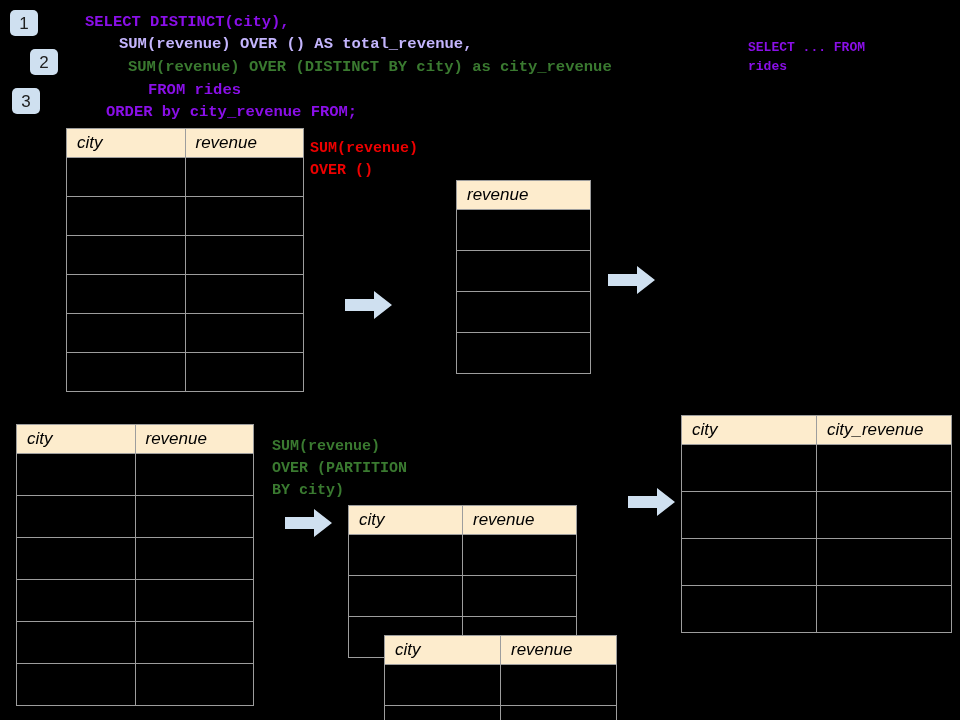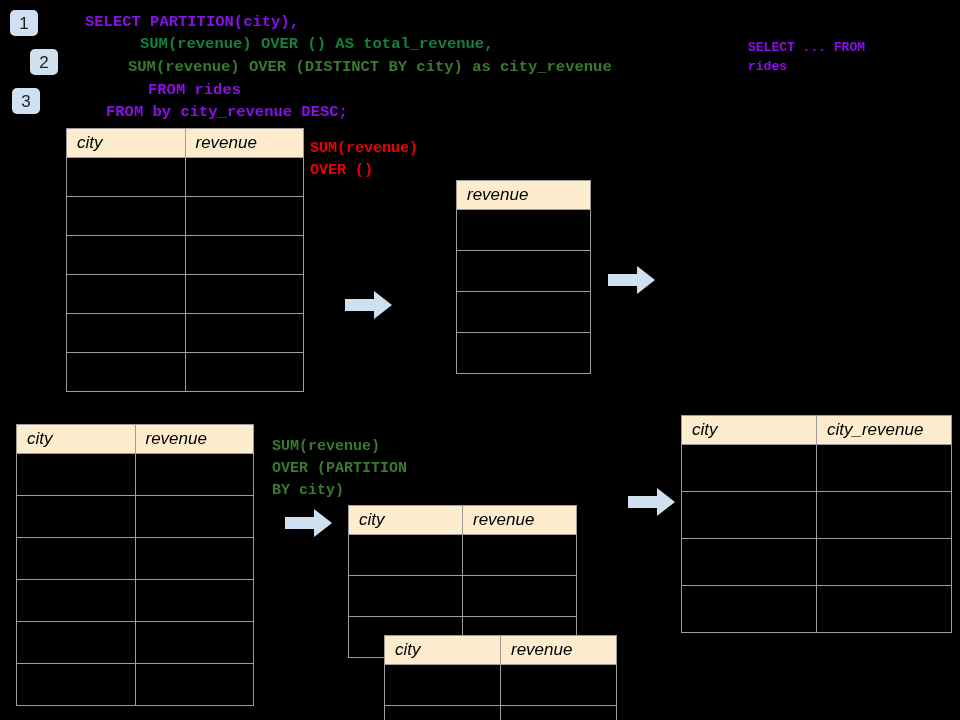--- a/index.html
+++ b/index.html
@@ -274,7 +274,7 @@
         </svg></div>
     </div>
   <div id="code-layer">
-      <div class="code" style="left: 85px; top: 12px; color: rgb(138, 15, 232);">SELECT PARTITION(city),</div>
+      <div class="code" style="left: 85px; top: 12px; color: rgb(138, 15, 232);">SELECT DISTINCT(city),</div>
       <div class="code" style="left: 140px; top: 34px; color: #15803d;">SUM(revenue) OVER () AS total_revenue,</div>
       <div class="code" style="left: 128px; top: 57px; color: rgb(58, 122, 48);">SUM(revenue) OVER (DISTINCT BY city) as city_revenue</div>
       <div class="code" style="left: 106px; top: 80px; color: rgb(138, 15, 232); margin-left: 42px;">FROM rides</div>

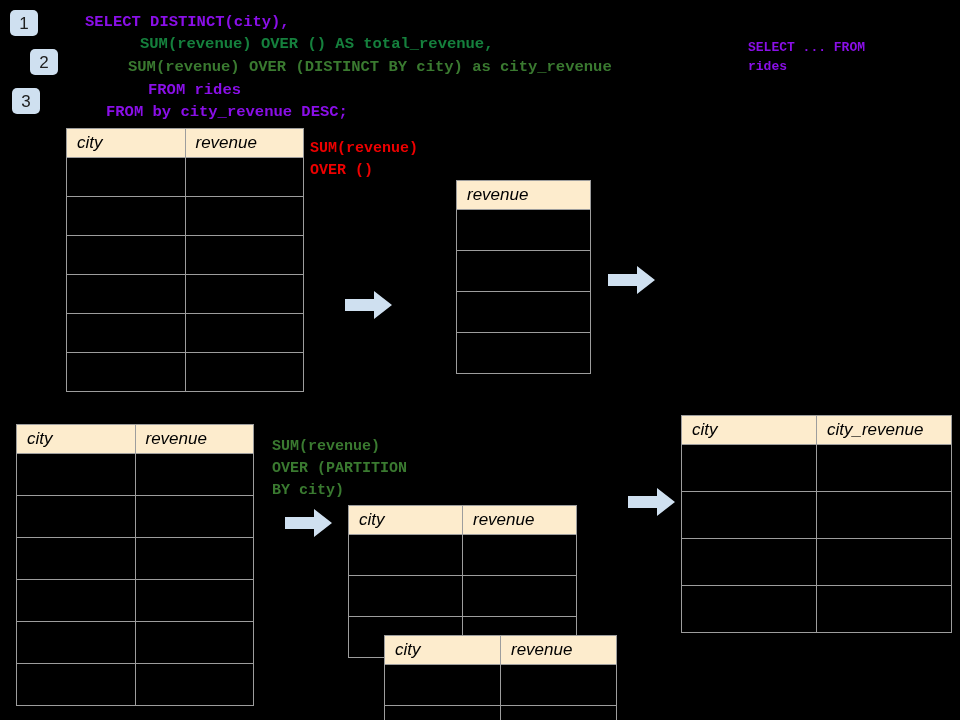--- a/index.html
+++ b/index.html
@@ -275,7 +275,7 @@
     </div>
   <div id="code-layer">
       <div class="code" style="left: 85px; top: 12px; color: rgb(138, 15, 232);">SELECT DISTINCT(city),</div>
-      <div class="code" style="left: 140px; top: 34px; color: #15803d;">SUM(revenue) OVER () AS total_revenue,</div>
+      <div class="code" style="left: 119px; top: 34px; color: #c4b5fd;">SUM(revenue) OVER () AS total_revenue,</div>
       <div class="code" style="left: 128px; top: 57px; color: rgb(58, 122, 48);">SUM(revenue) OVER (DISTINCT BY city) as city_revenue</div>
       <div class="code" style="left: 106px; top: 80px; color: rgb(138, 15, 232); margin-left: 42px;">FROM rides</div>
       <div class="code" style="left: 106px; top: 102px; color: rgb(138, 15, 232);">FROM by city_revenue DESC;</div>

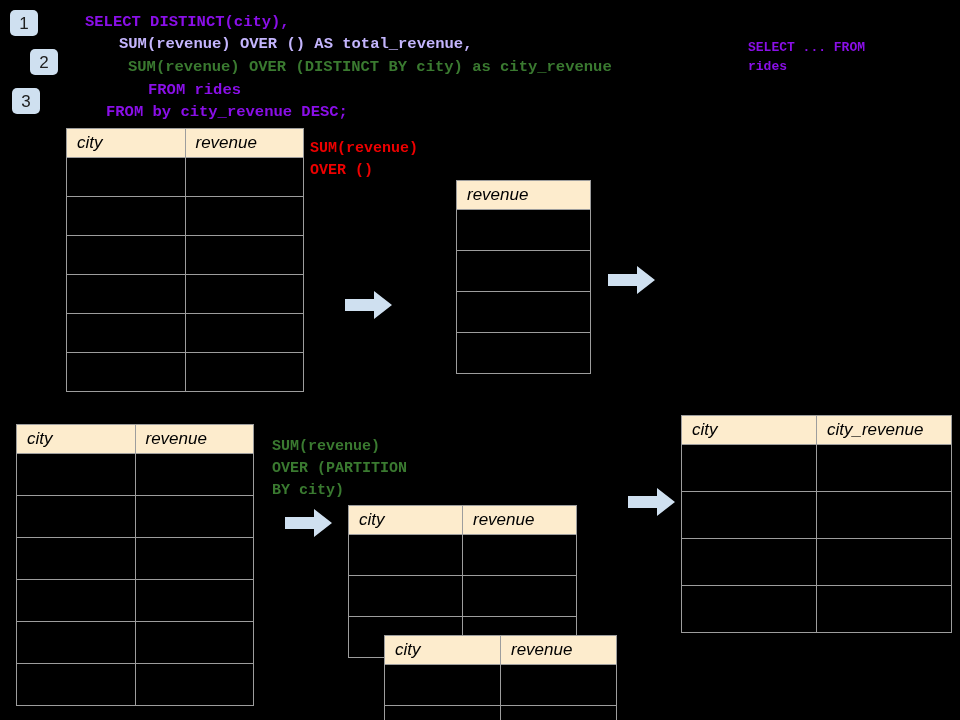--- a/index.html
+++ b/index.html
@@ -278,7 +278,7 @@
       <div class="code" style="left: 119px; top: 34px; color: #c4b5fd;">SUM(revenue) OVER () AS total_revenue,</div>
       <div class="code" style="left: 128px; top: 57px; color: rgb(58, 122, 48);">SUM(revenue) OVER (DISTINCT BY city) as city_revenue</div>
       <div class="code" style="left: 106px; top: 80px; color: rgb(138, 15, 232); margin-left: 42px;">FROM rides</div>
-      <div class="code" style="left: 106px; top: 102px; color: rgb(138, 15, 232);">FROM by city_revenue DESC;</div>
+      <div class="code" style="left: 106px; top: 102px; color: rgb(138, 15, 232);">ORDER by city_revenue FROM;</div>
       <div class="code small" style="left: 748px; top: 38px; color: rgb(138, 15, 232);">SELECT ... FROM
 rides</div>
     </div>

